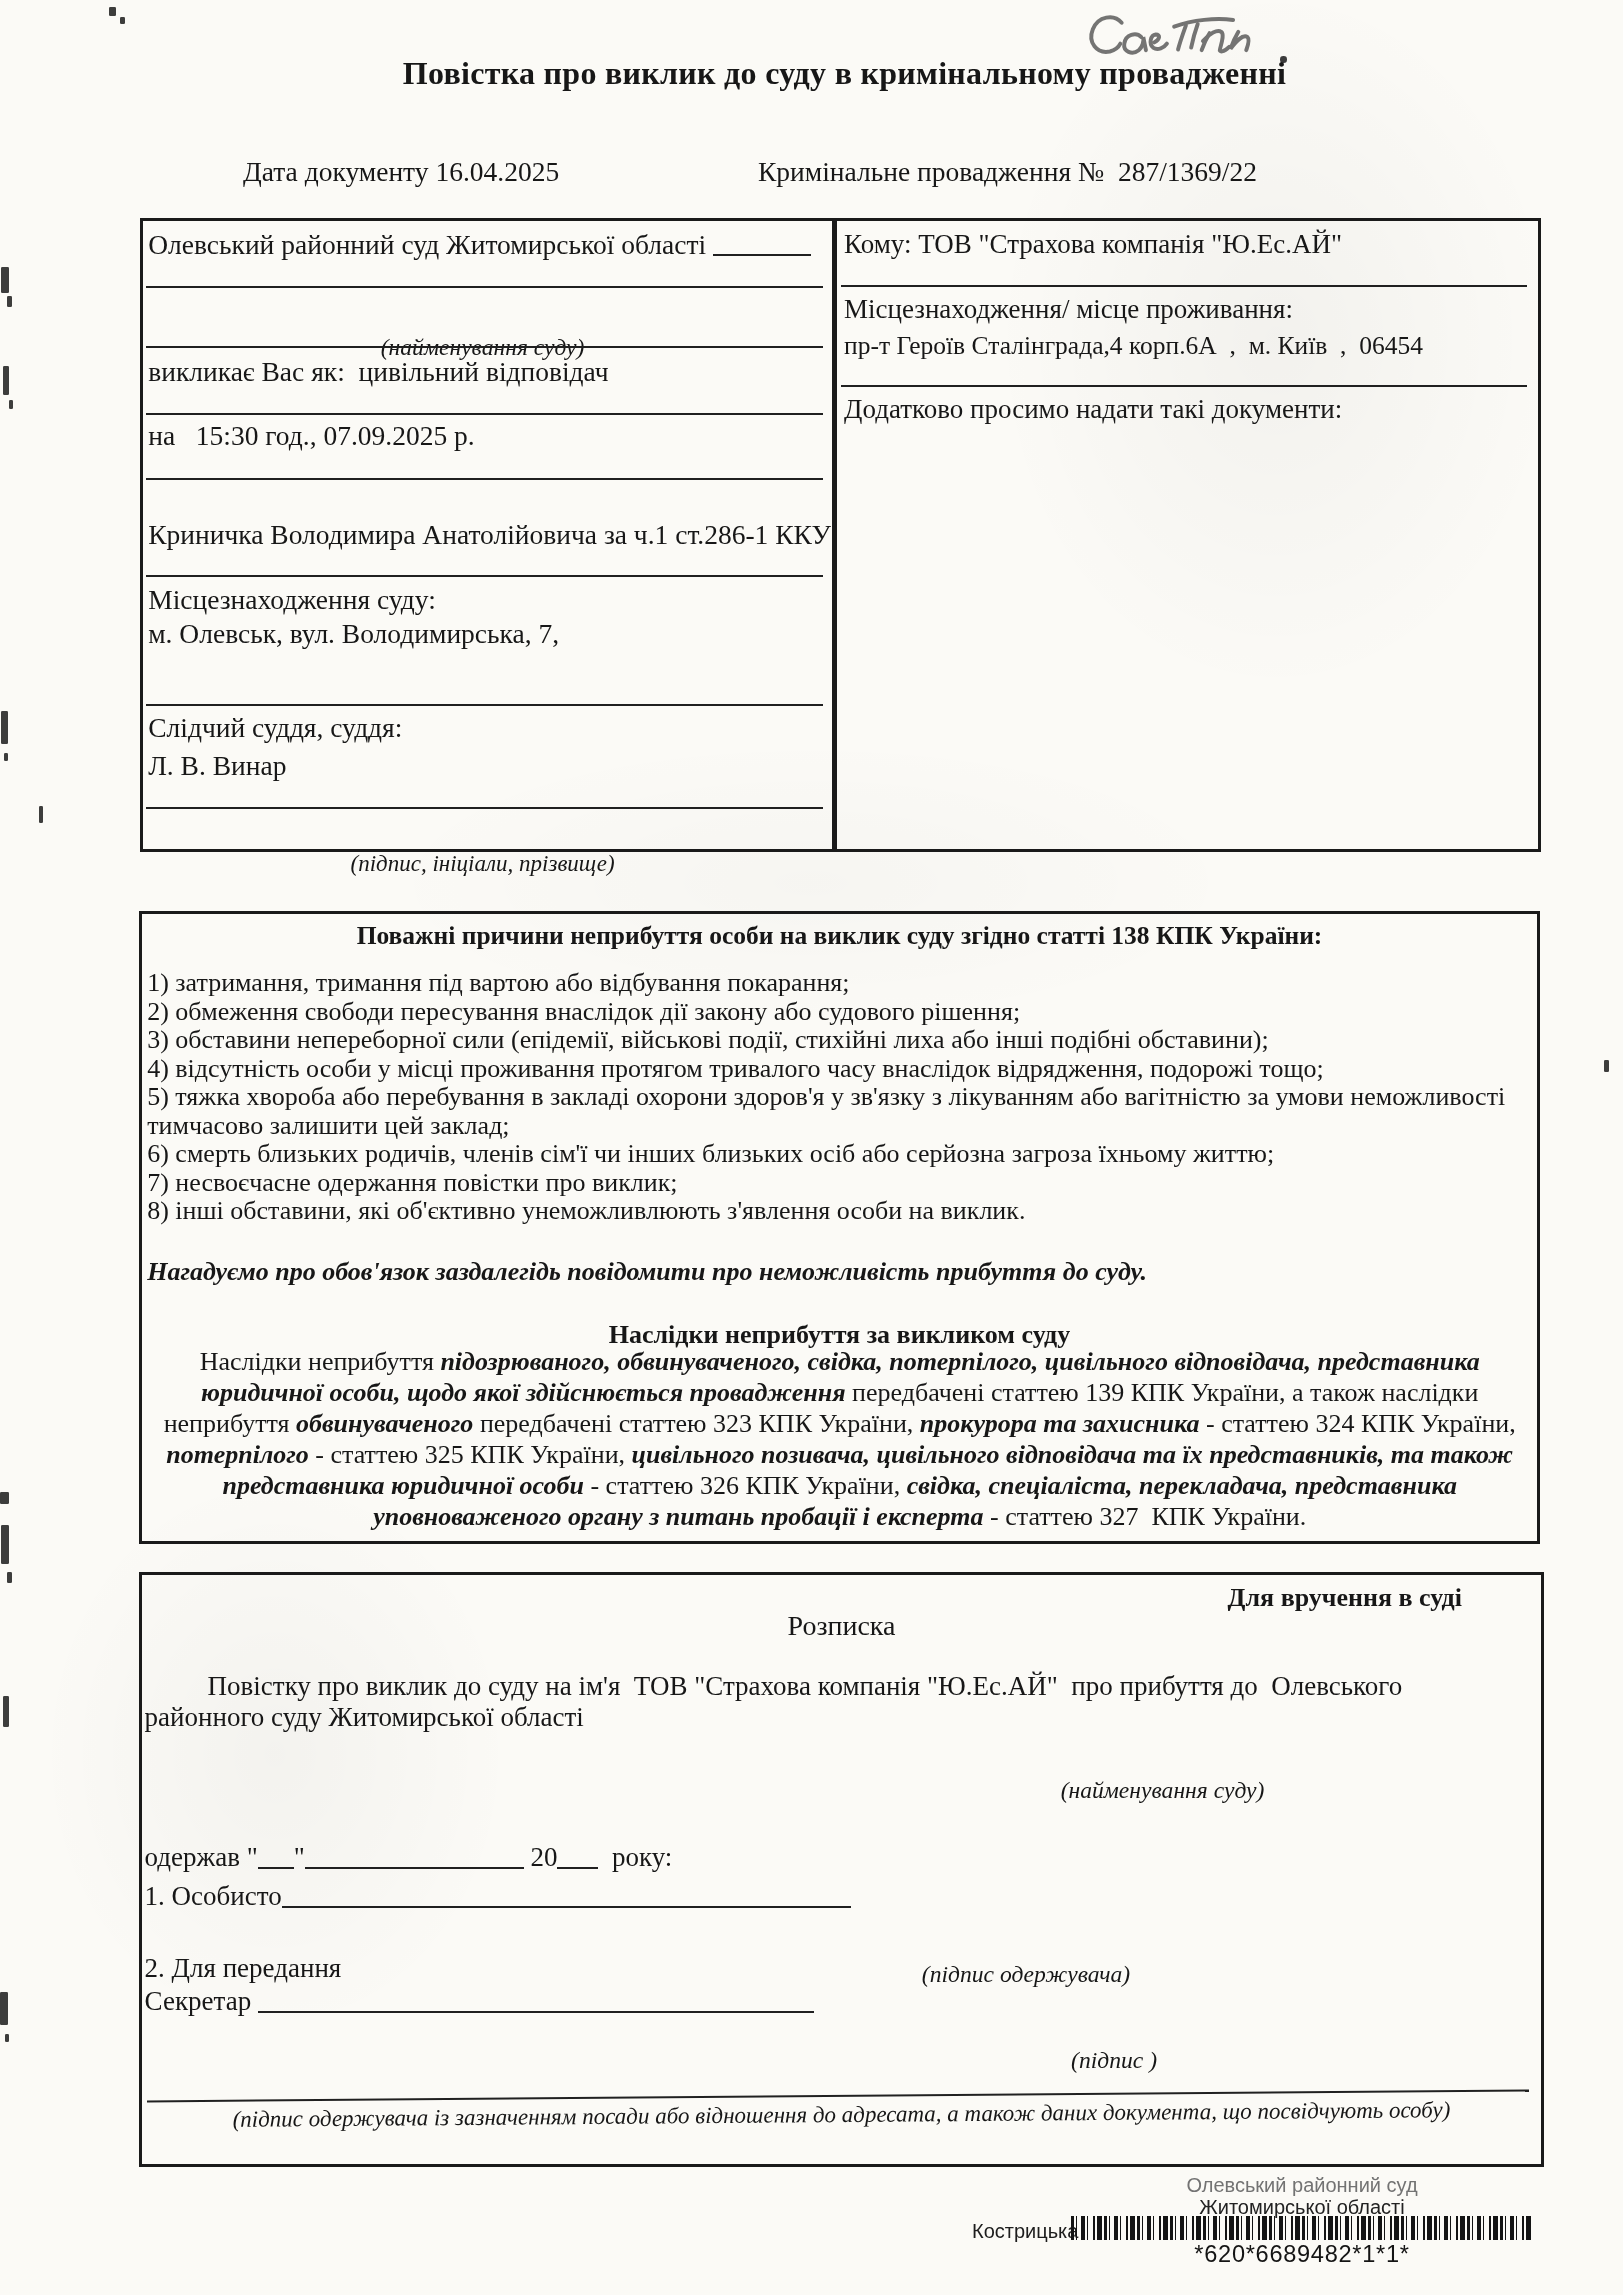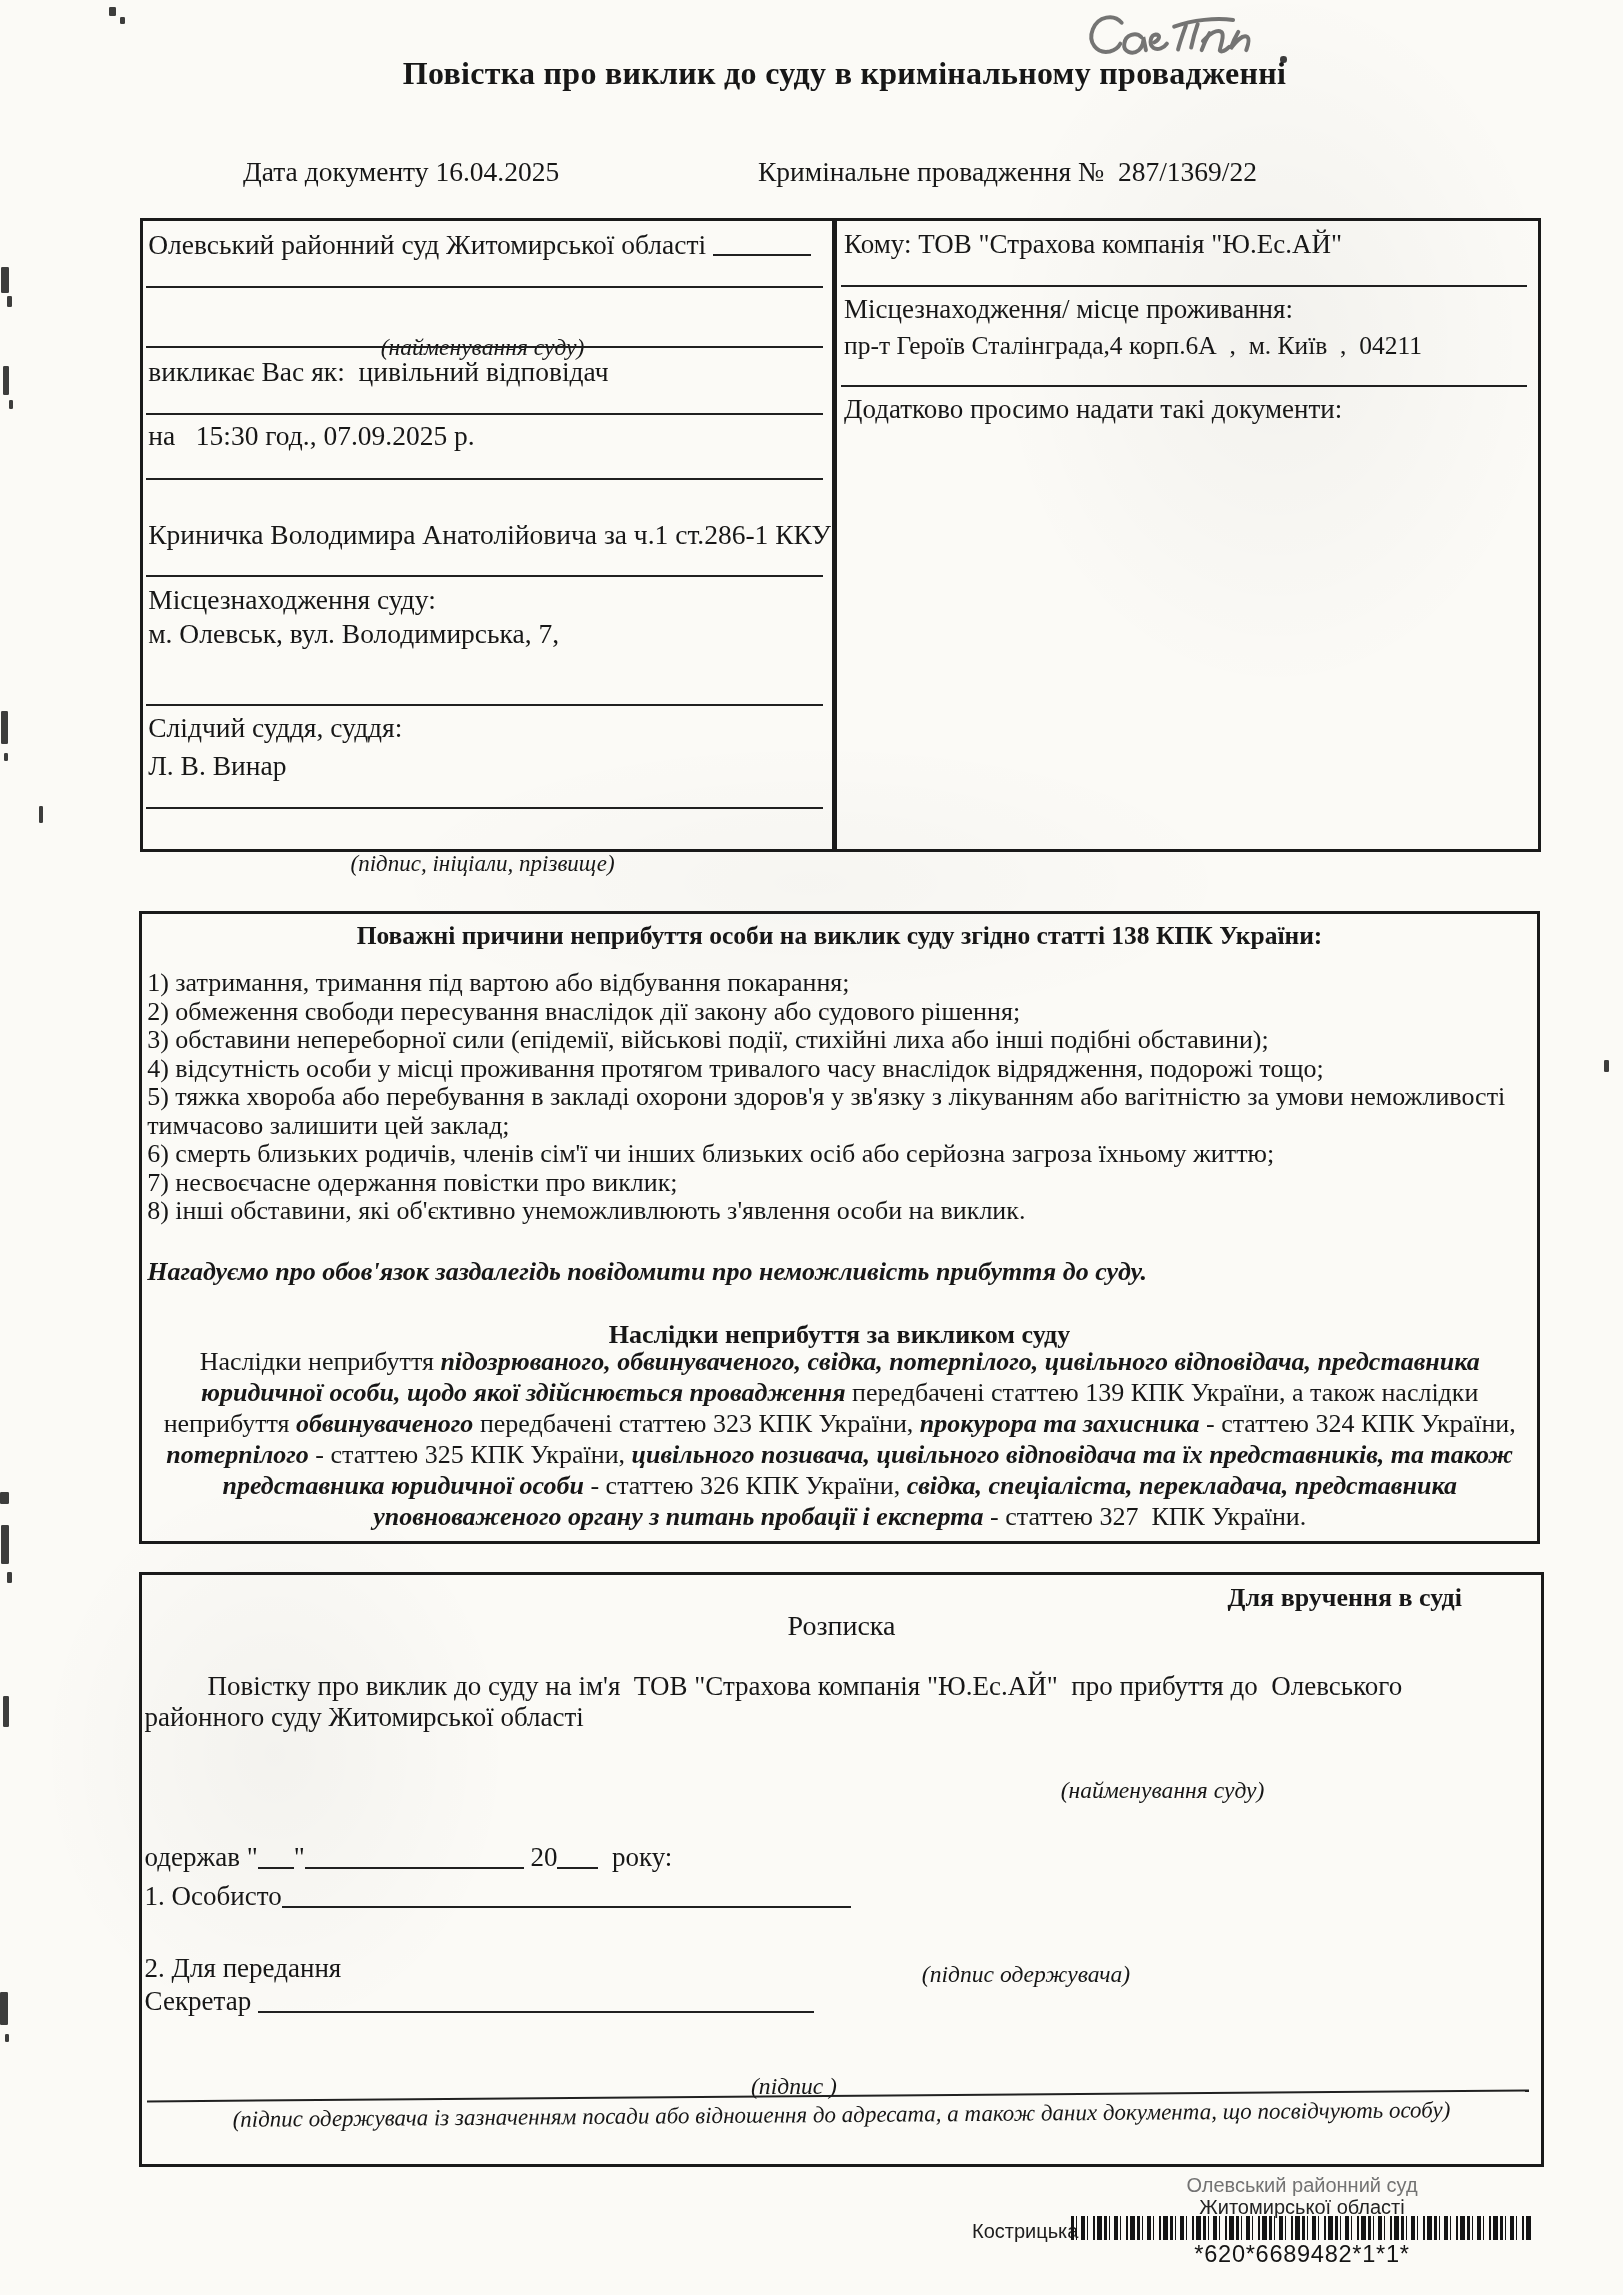--- a/index.html
+++ b/index.html
@@ -125,7 +125,7 @@
     <div class="abs cellR" style="top:7.9px;width:681px;" data-bind="court_table.right.to">Кому: ТОВ "Страхова компанія "Ю.Ес.АЙ"</div>
     <div class="ln lnr" style="top:64px;"></div>
     <div class="abs cellR" style="top:73px;" data-bind="court_table.right.address_label">Місцезнаходження/ місце проживання:</div>
-    <div class="abs cellR" style="top:110px;width:683px;font-size:25.5px;" data-bind="court_table.right.address_value">пр-т Героїв Сталінграда,4 корп.6А  ,  м. Київ  ,  04211</div>
+    <div class="abs cellR" style="top:110px;width:683px;font-size:25.5px;" data-bind="court_table.right.address_value">пр-т Героїв Сталінграда,4 корп.6А  ,  м. Київ  ,  06454</div>
     <div class="ln lnr" style="top:164px;"></div>
     <div class="abs cellR" style="top:173px;" data-bind="court_table.right.extra_docs_label">Додатково просимо надати такі документи:</div>
   </div>

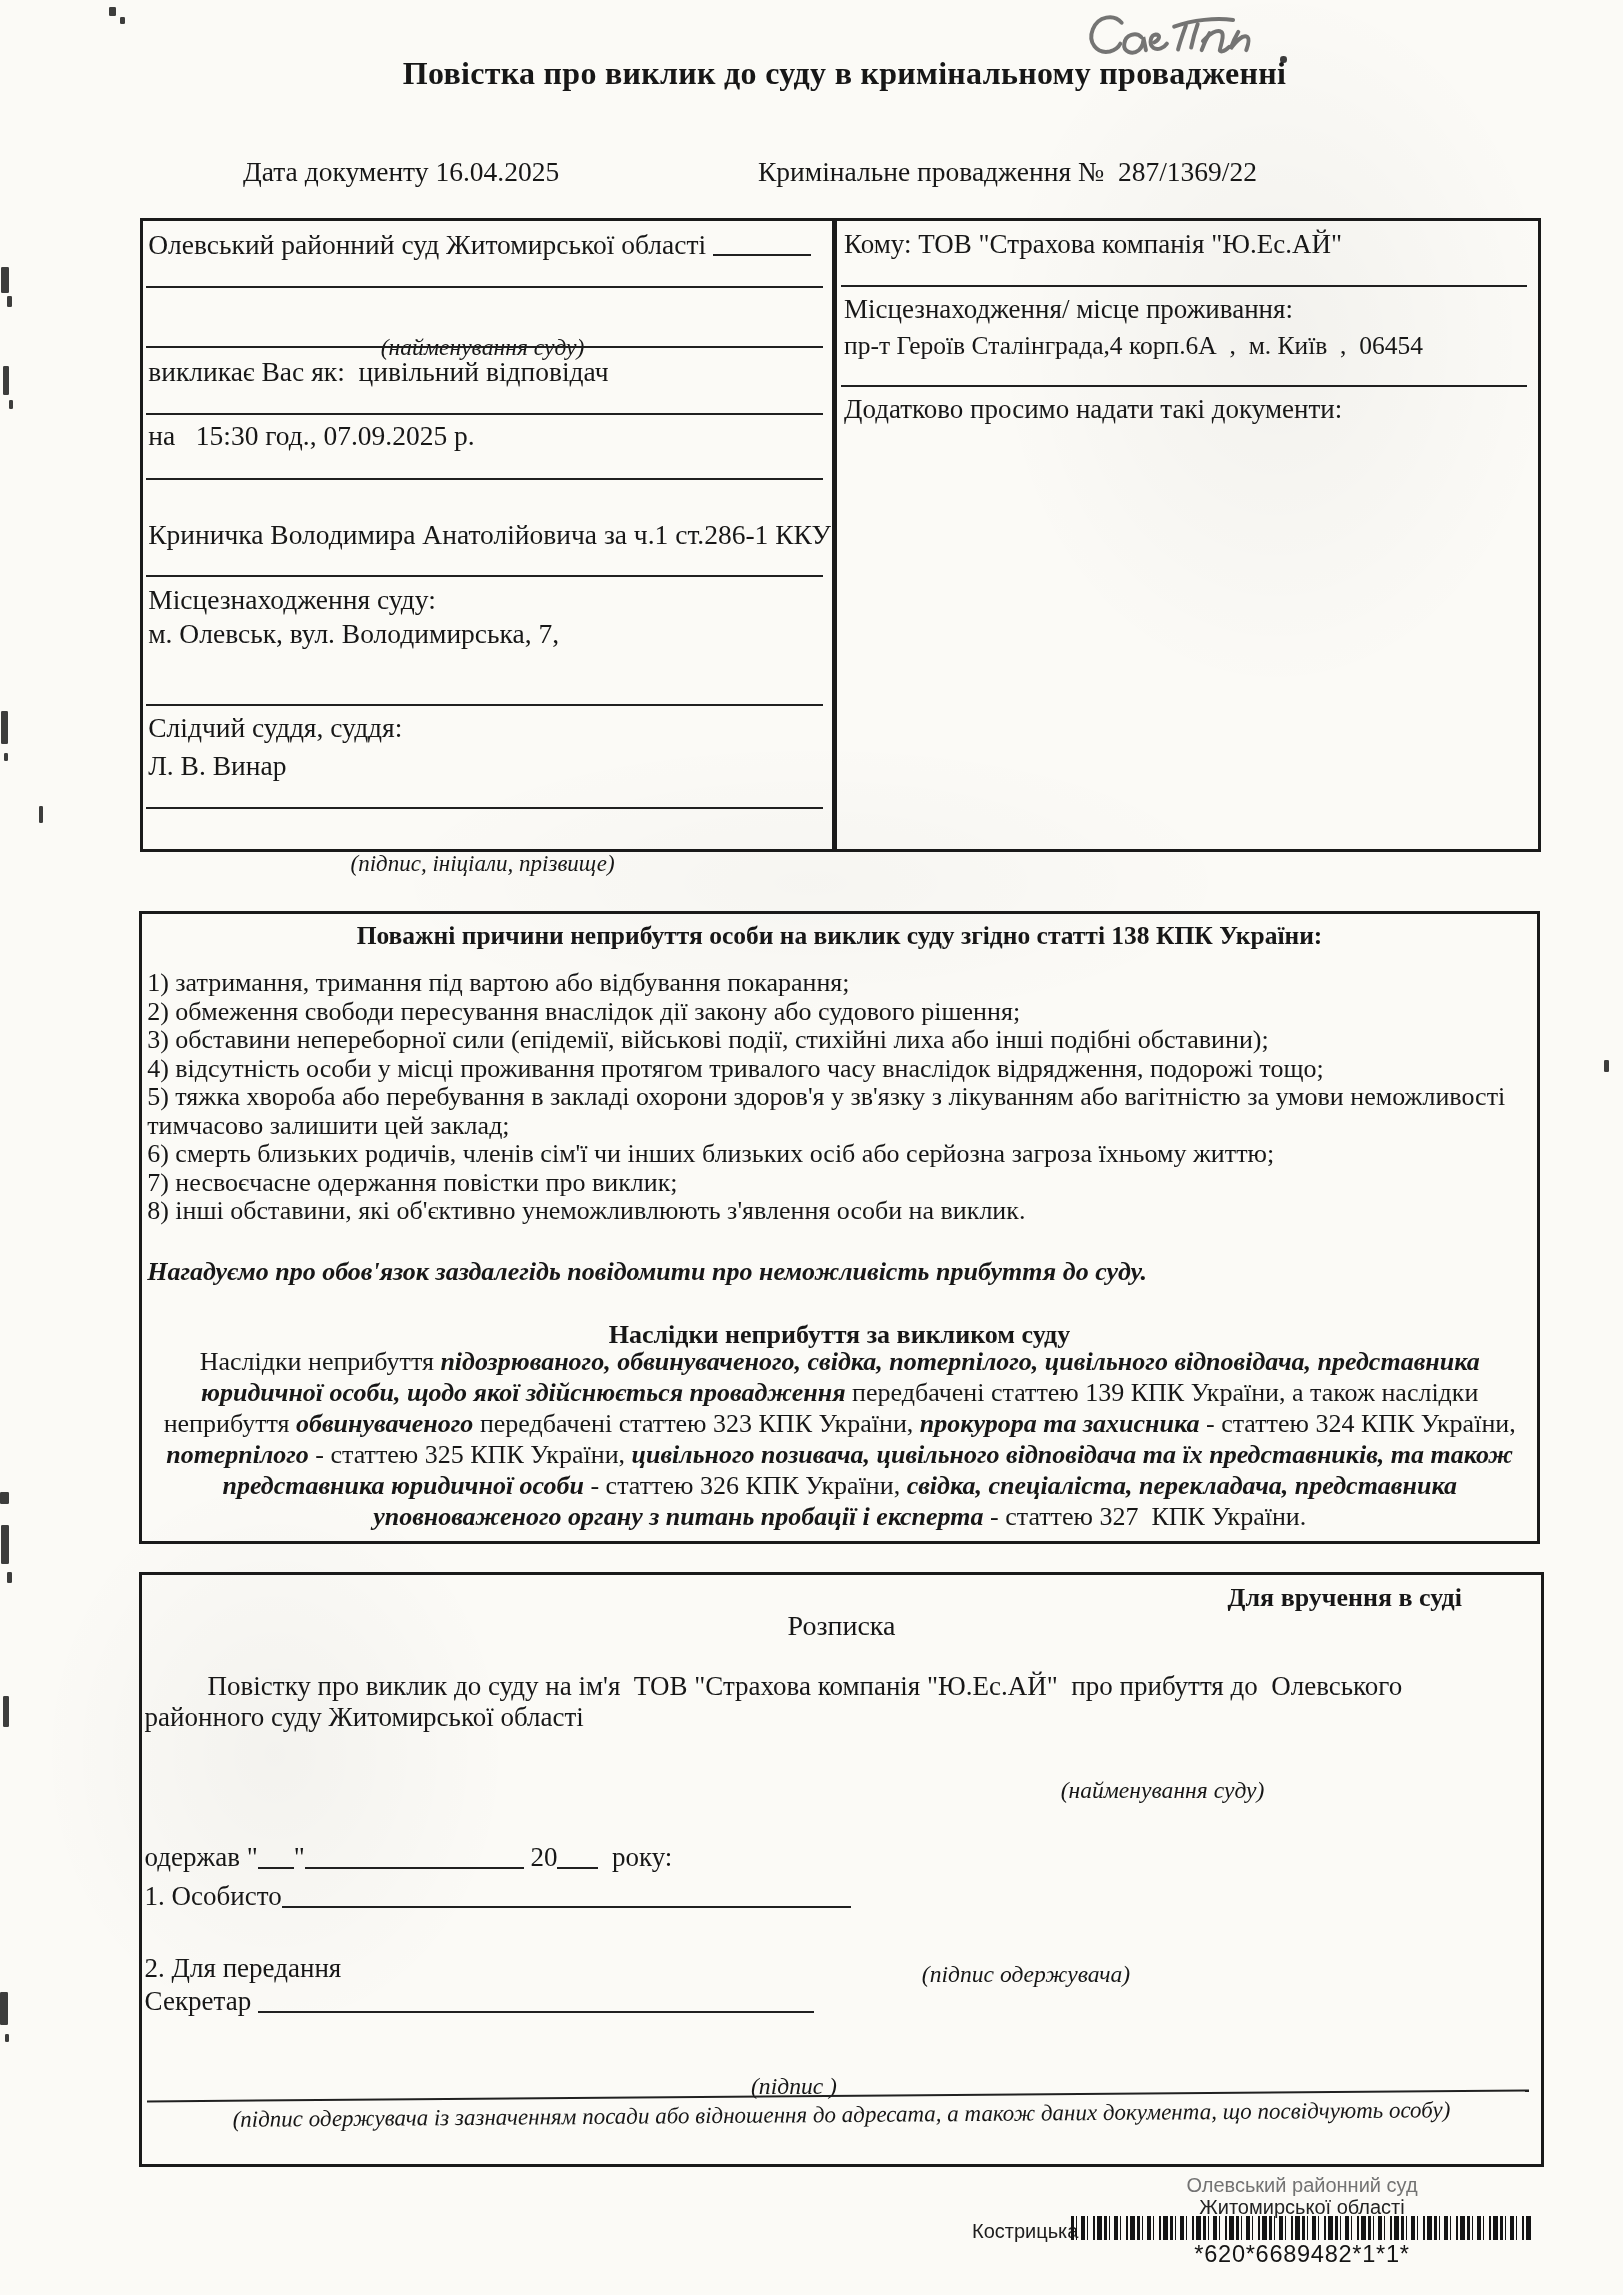--- a/index.html
+++ b/index.html
@@ -56,7 +56,7 @@
   .rc-pershint{top:346px;left:681px;width:406px;text-align:center;}
   .rc-transfer{top:378px;left:2.6px;font-size:27px;}
   .rc-secr{top:411px;left:2.6px;font-size:27px;}
-  .rc-signhint{top:458px;left:609px;width:406px;text-align:left;}
+  .rc-signhint{top:432px;left:609px;width:406px;text-align:right;}
   .rc-botline{top:520px;left:5.2px;width:1382px;transform:rotate(-0.45deg);}
   .rc-bothint{top:527px;left:0;width:100%;text-align:center;font-size:23px;font-style:italic;transform:rotate(-0.45deg);}
 

